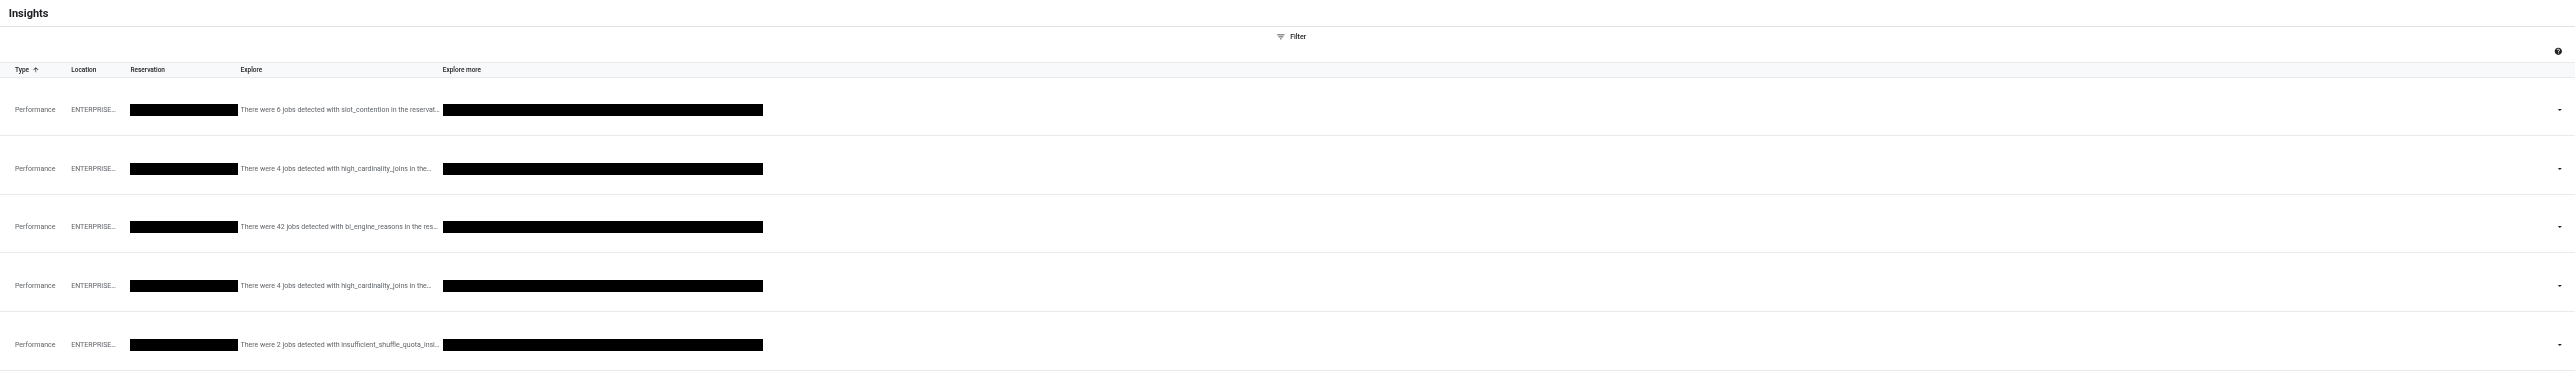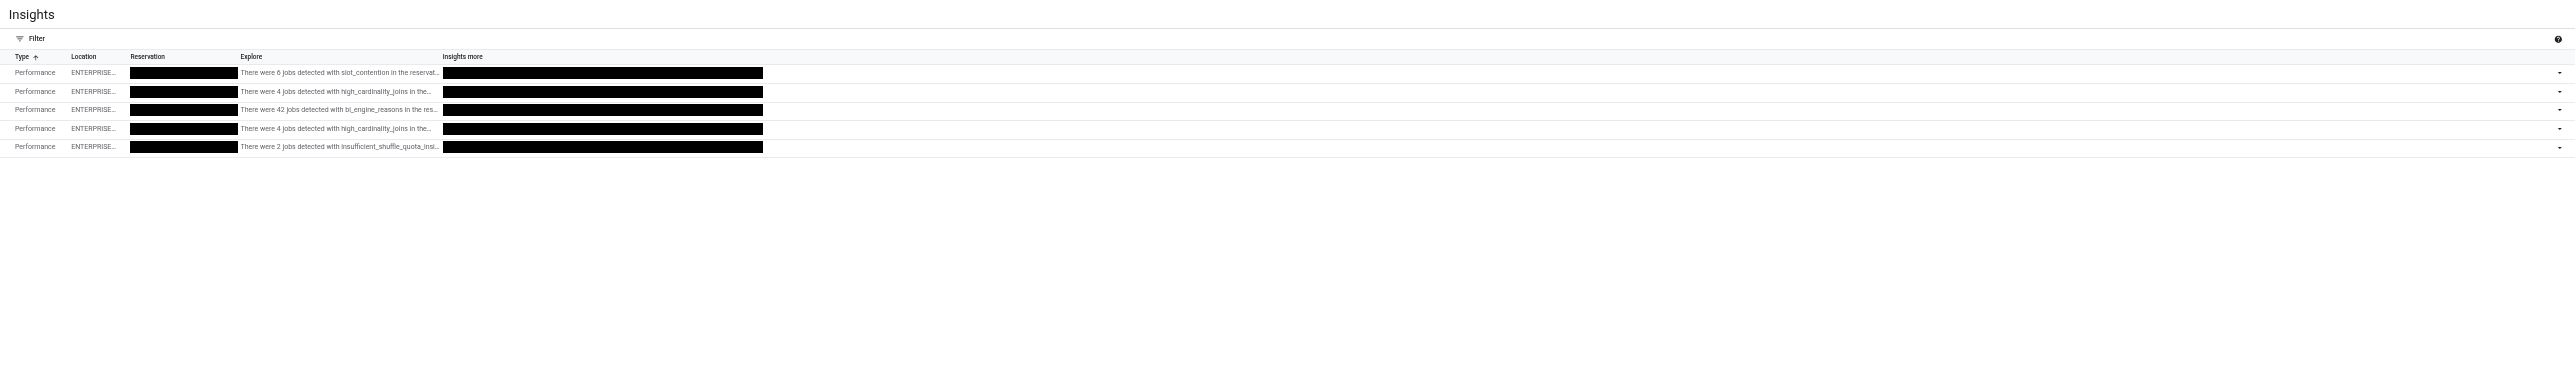--- a/index.html
+++ b/index.html
@@ -18,8 +18,8 @@
       padding: 0;
     }
     .page-title {
-      font-size: 13px;
-      font-weight: 400;
+      font-size: 11px;
+      font-weight: 700;
       padding: 6.5px 8.7px 6.5px 8.7px;
       color: #202124;
     }

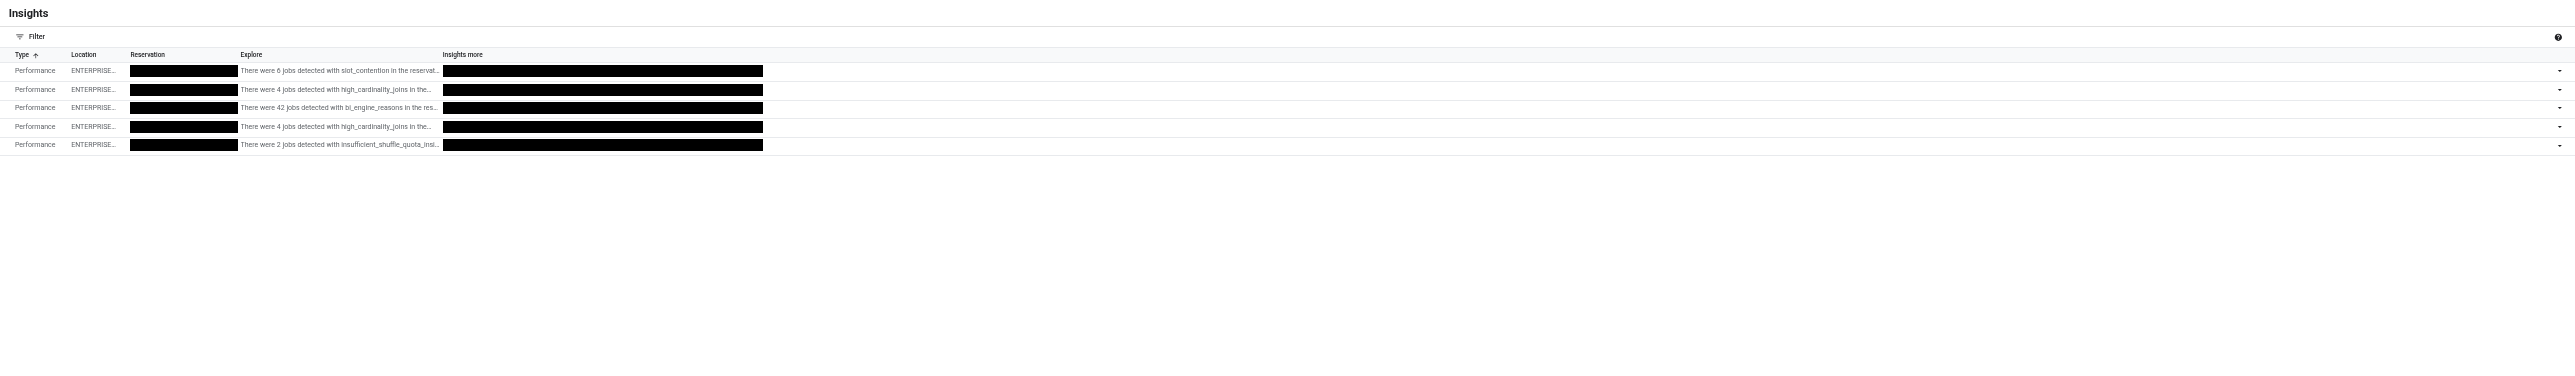--- a/index.html
+++ b/index.html
@@ -31,6 +31,7 @@
       align-items: center;
       padding: 5.4px 8.7px 5.4px 15px;
       gap: 5.4px;
+      flex-direction: column;
     }
     .filter-label-wrap {
       display: flex;

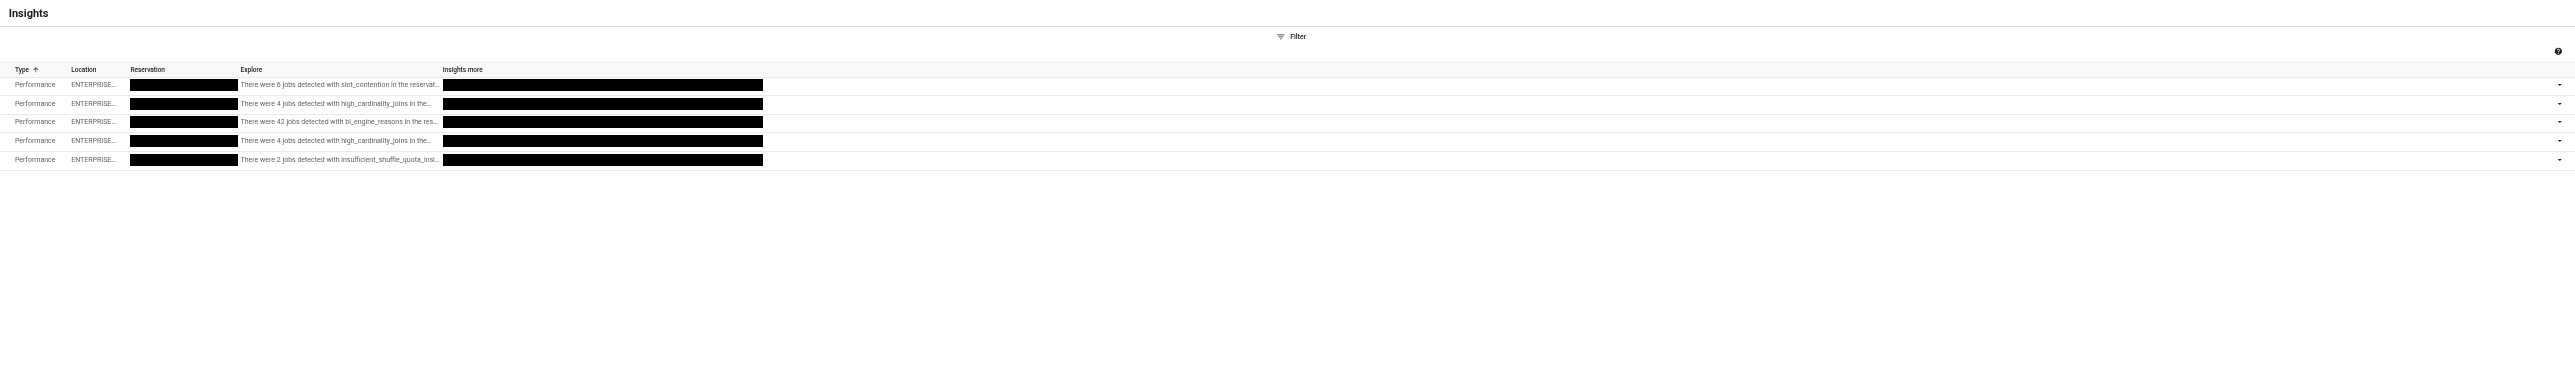--- a/index.html
+++ b/index.html
@@ -175,7 +175,7 @@
         <div class="th">Location</div>
         <div class="th">Reservation</div>
         <div class="th">Explore</div>
-        <div class="th">Insights more</div>
+        <div class="th">Explore more</div>
         <div></div>
       </div>
     </div>

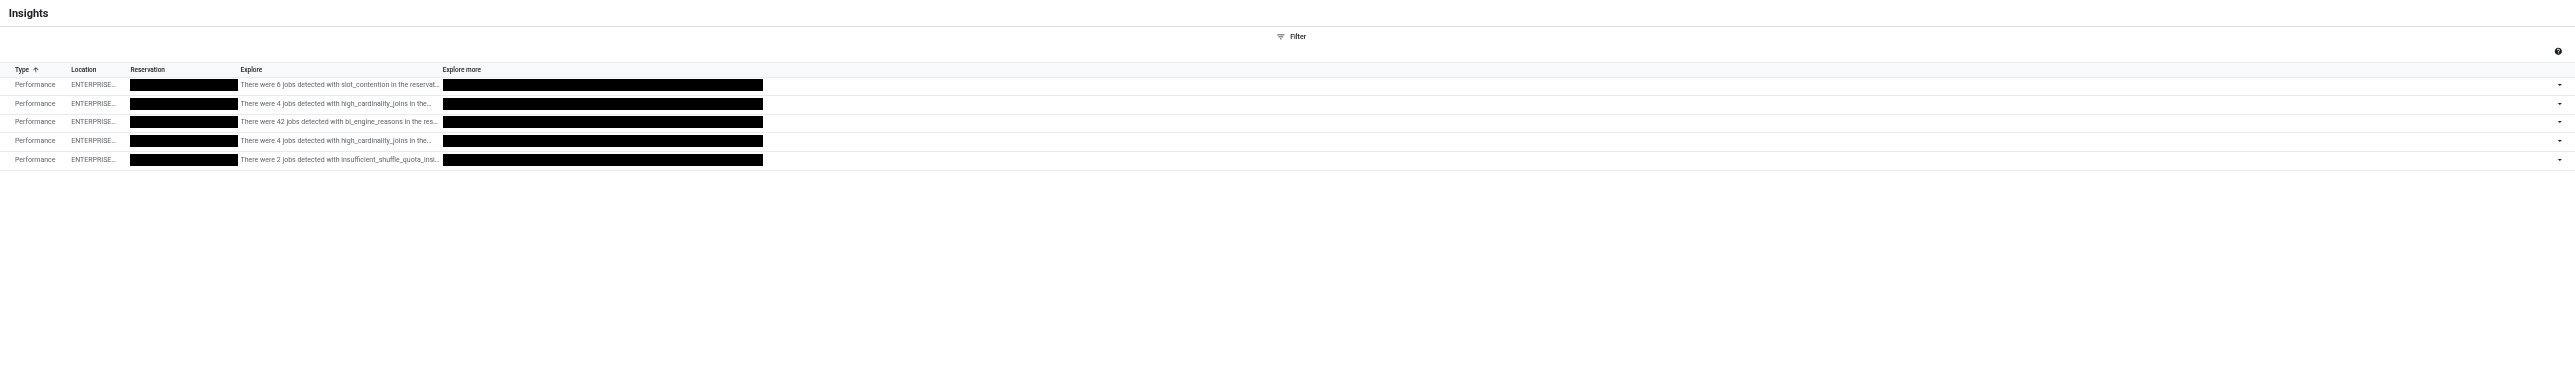--- a/index.html
+++ b/index.html
@@ -107,7 +107,8 @@
       border-bottom: 0.5px solid #e8eaed;
       min-height: 15px;
       padding-top: 1.6px;
-      padding-bottom: 4px;
+      padding-bottom: 19px;
+      margin-top: 25px;
     }
     .td {
       font-size: 7px;

